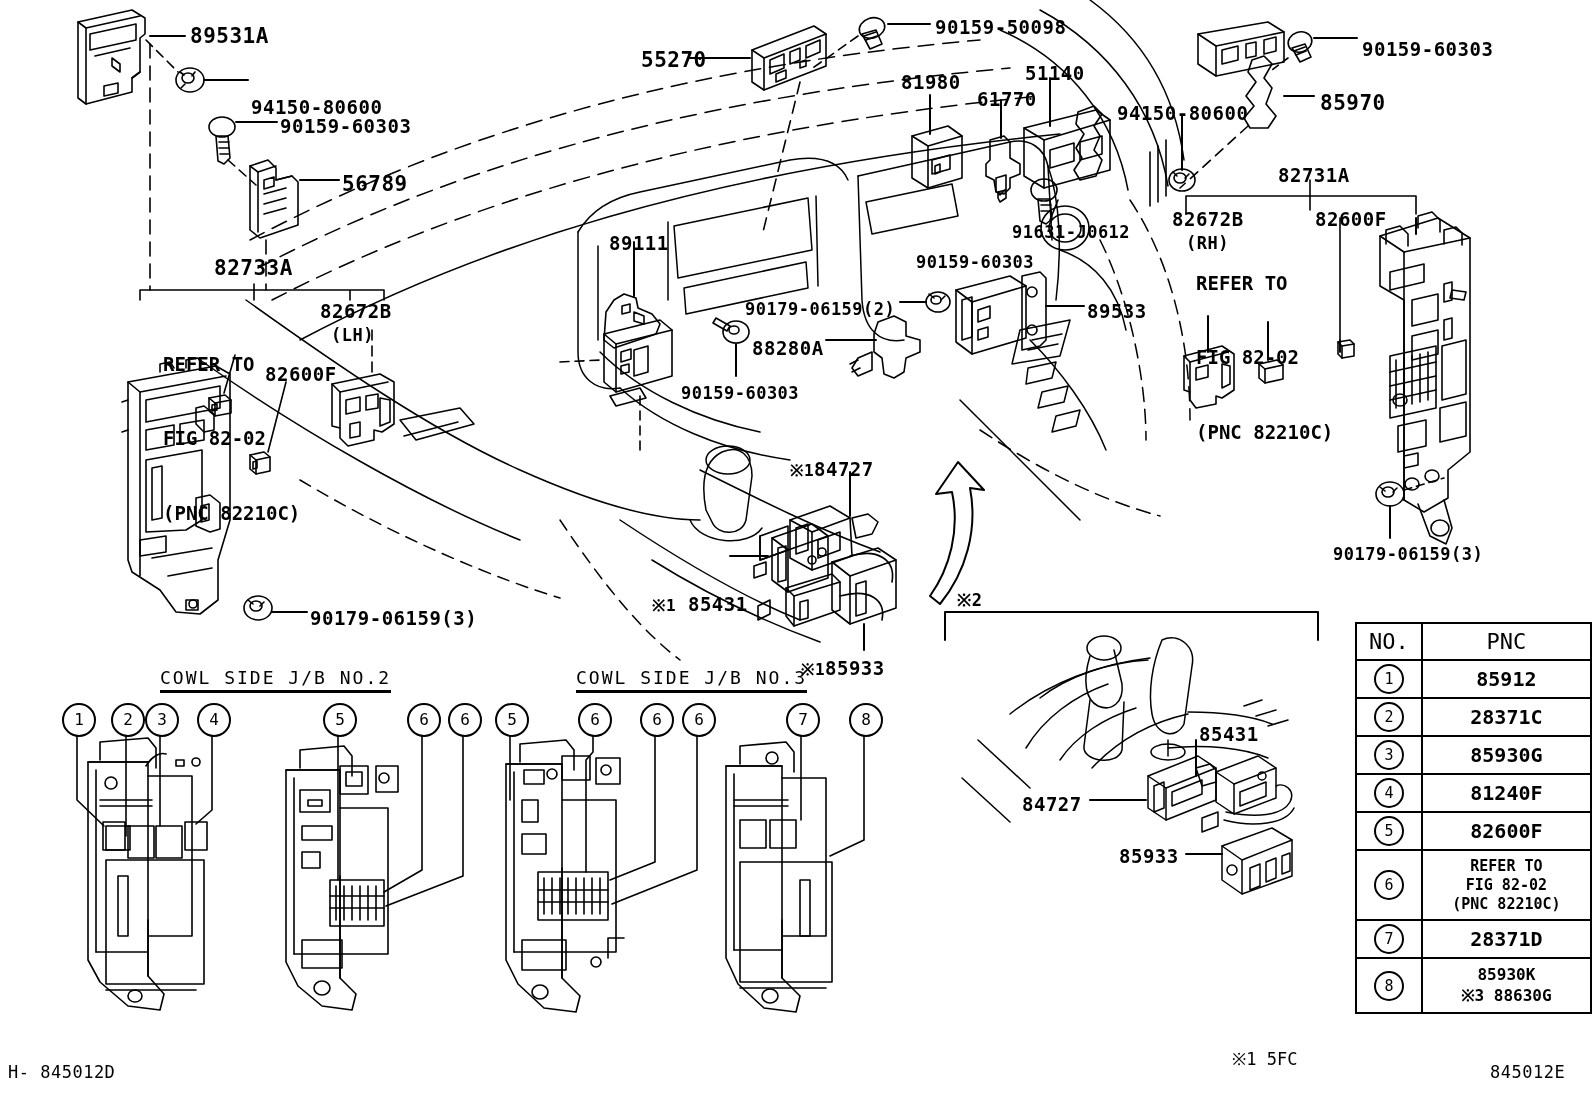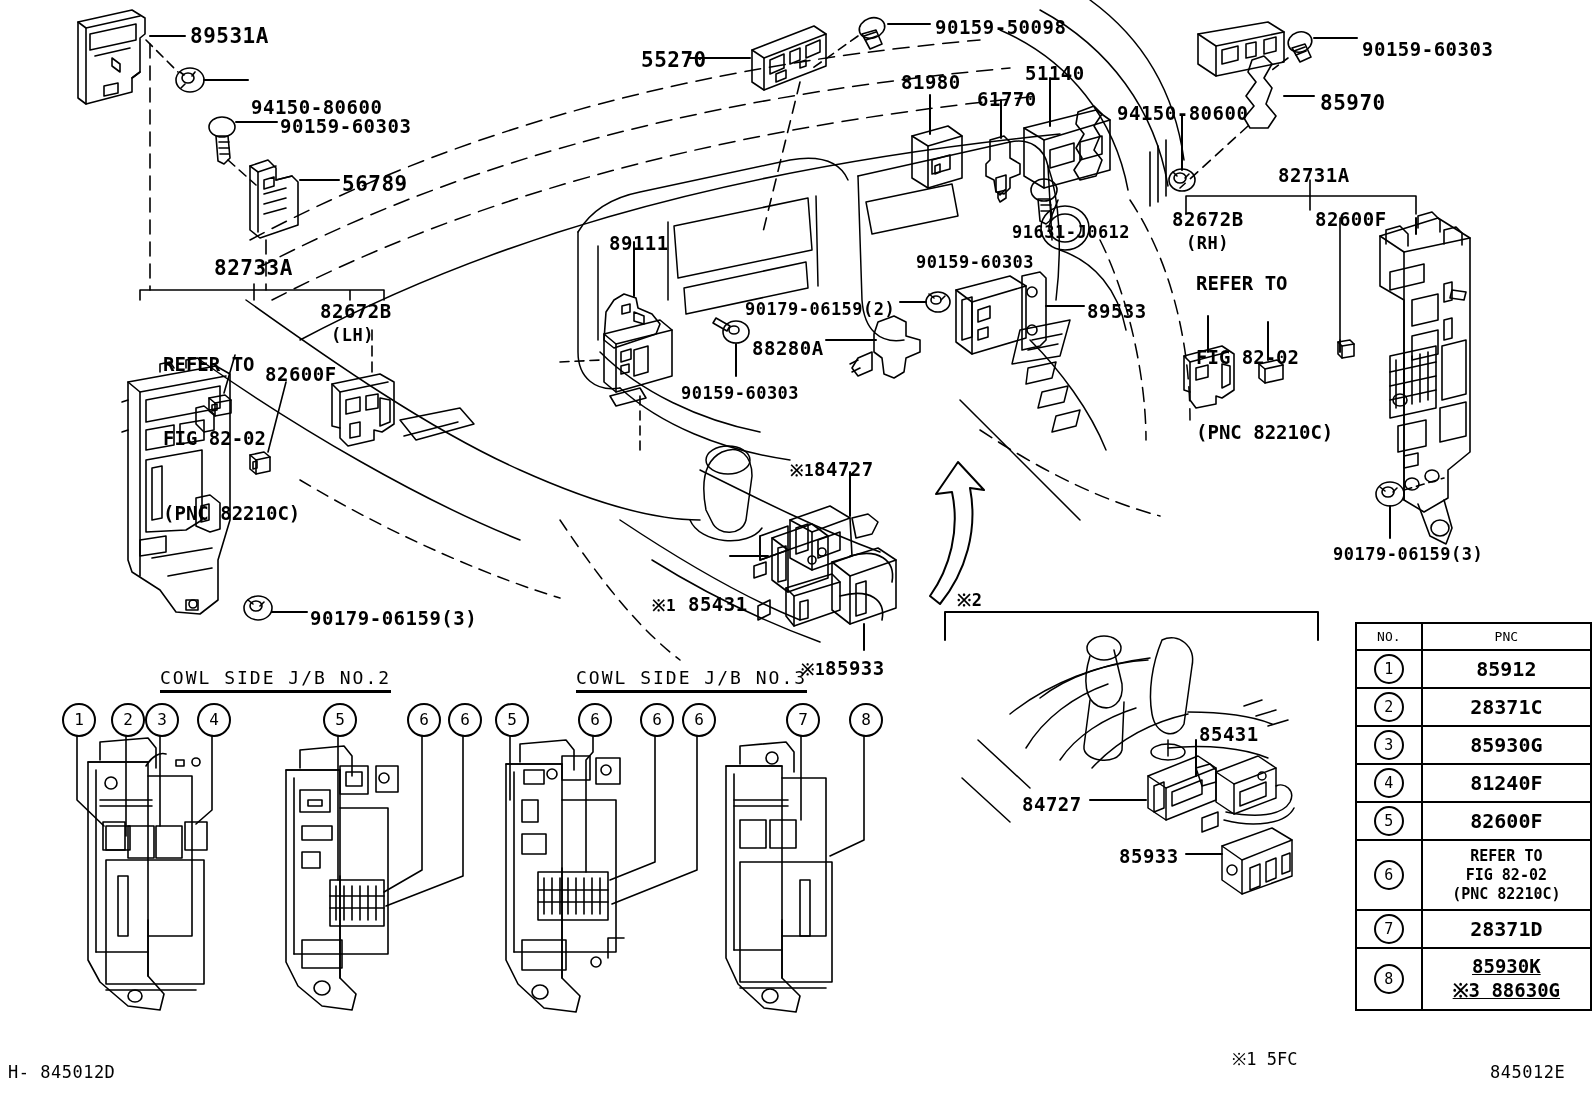--- a/index.html
+++ b/index.html
@@ -18,7 +18,7 @@
   .tbl{position:absolute;border:2px solid #000;border-collapse:collapse;background:#fff;}
   .tbl td,.tbl th{border:2px solid #000;text-align:center;vertical-align:middle;
        font-family:"DejaVu Sans Mono","Liberation Mono",monospace;}
-  .tbl th{font-size:13px;font-weight:normal;padding:5px 0;}
+  .tbl th{font-size:22px;font-weight:normal;padding:5px 0;}
   .cno{width:62px;}
   .cpn{width:160px;font-size:20px;font-weight:bold;padding:6px 4px;}
   .circ{display:inline-block;width:26px;height:26px;border:2px solid #000;border-radius:50%;

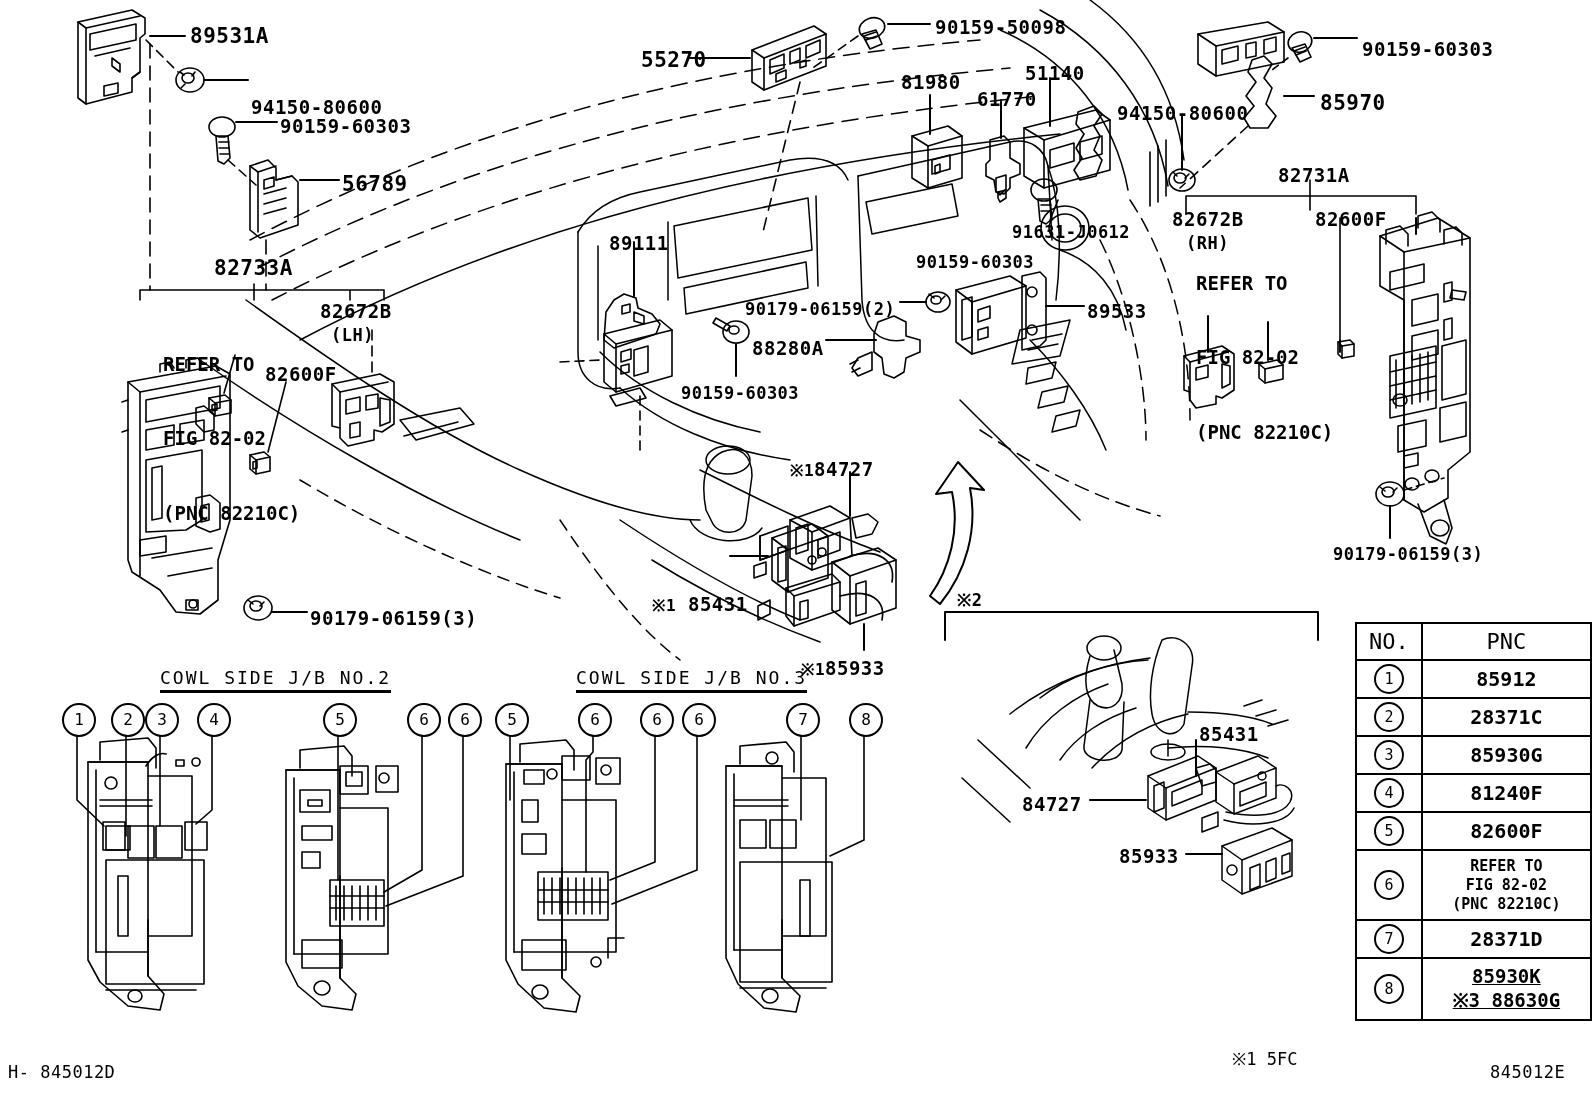--- a/index.html
+++ b/index.html
@@ -709,7 +709,7 @@
   </tr>
   <tr>
     <td class="cno"><span class="circ">8</span></td>
-    <td class="cpn" style="white-space:pre-line;font-size:19px;text-decoration:underline;">85930K
+    <td class="cpn" style="white-space:pre-line;font-size:16px;">85930K
 ※3 88630G</td>
   </tr>
 </tbody>

